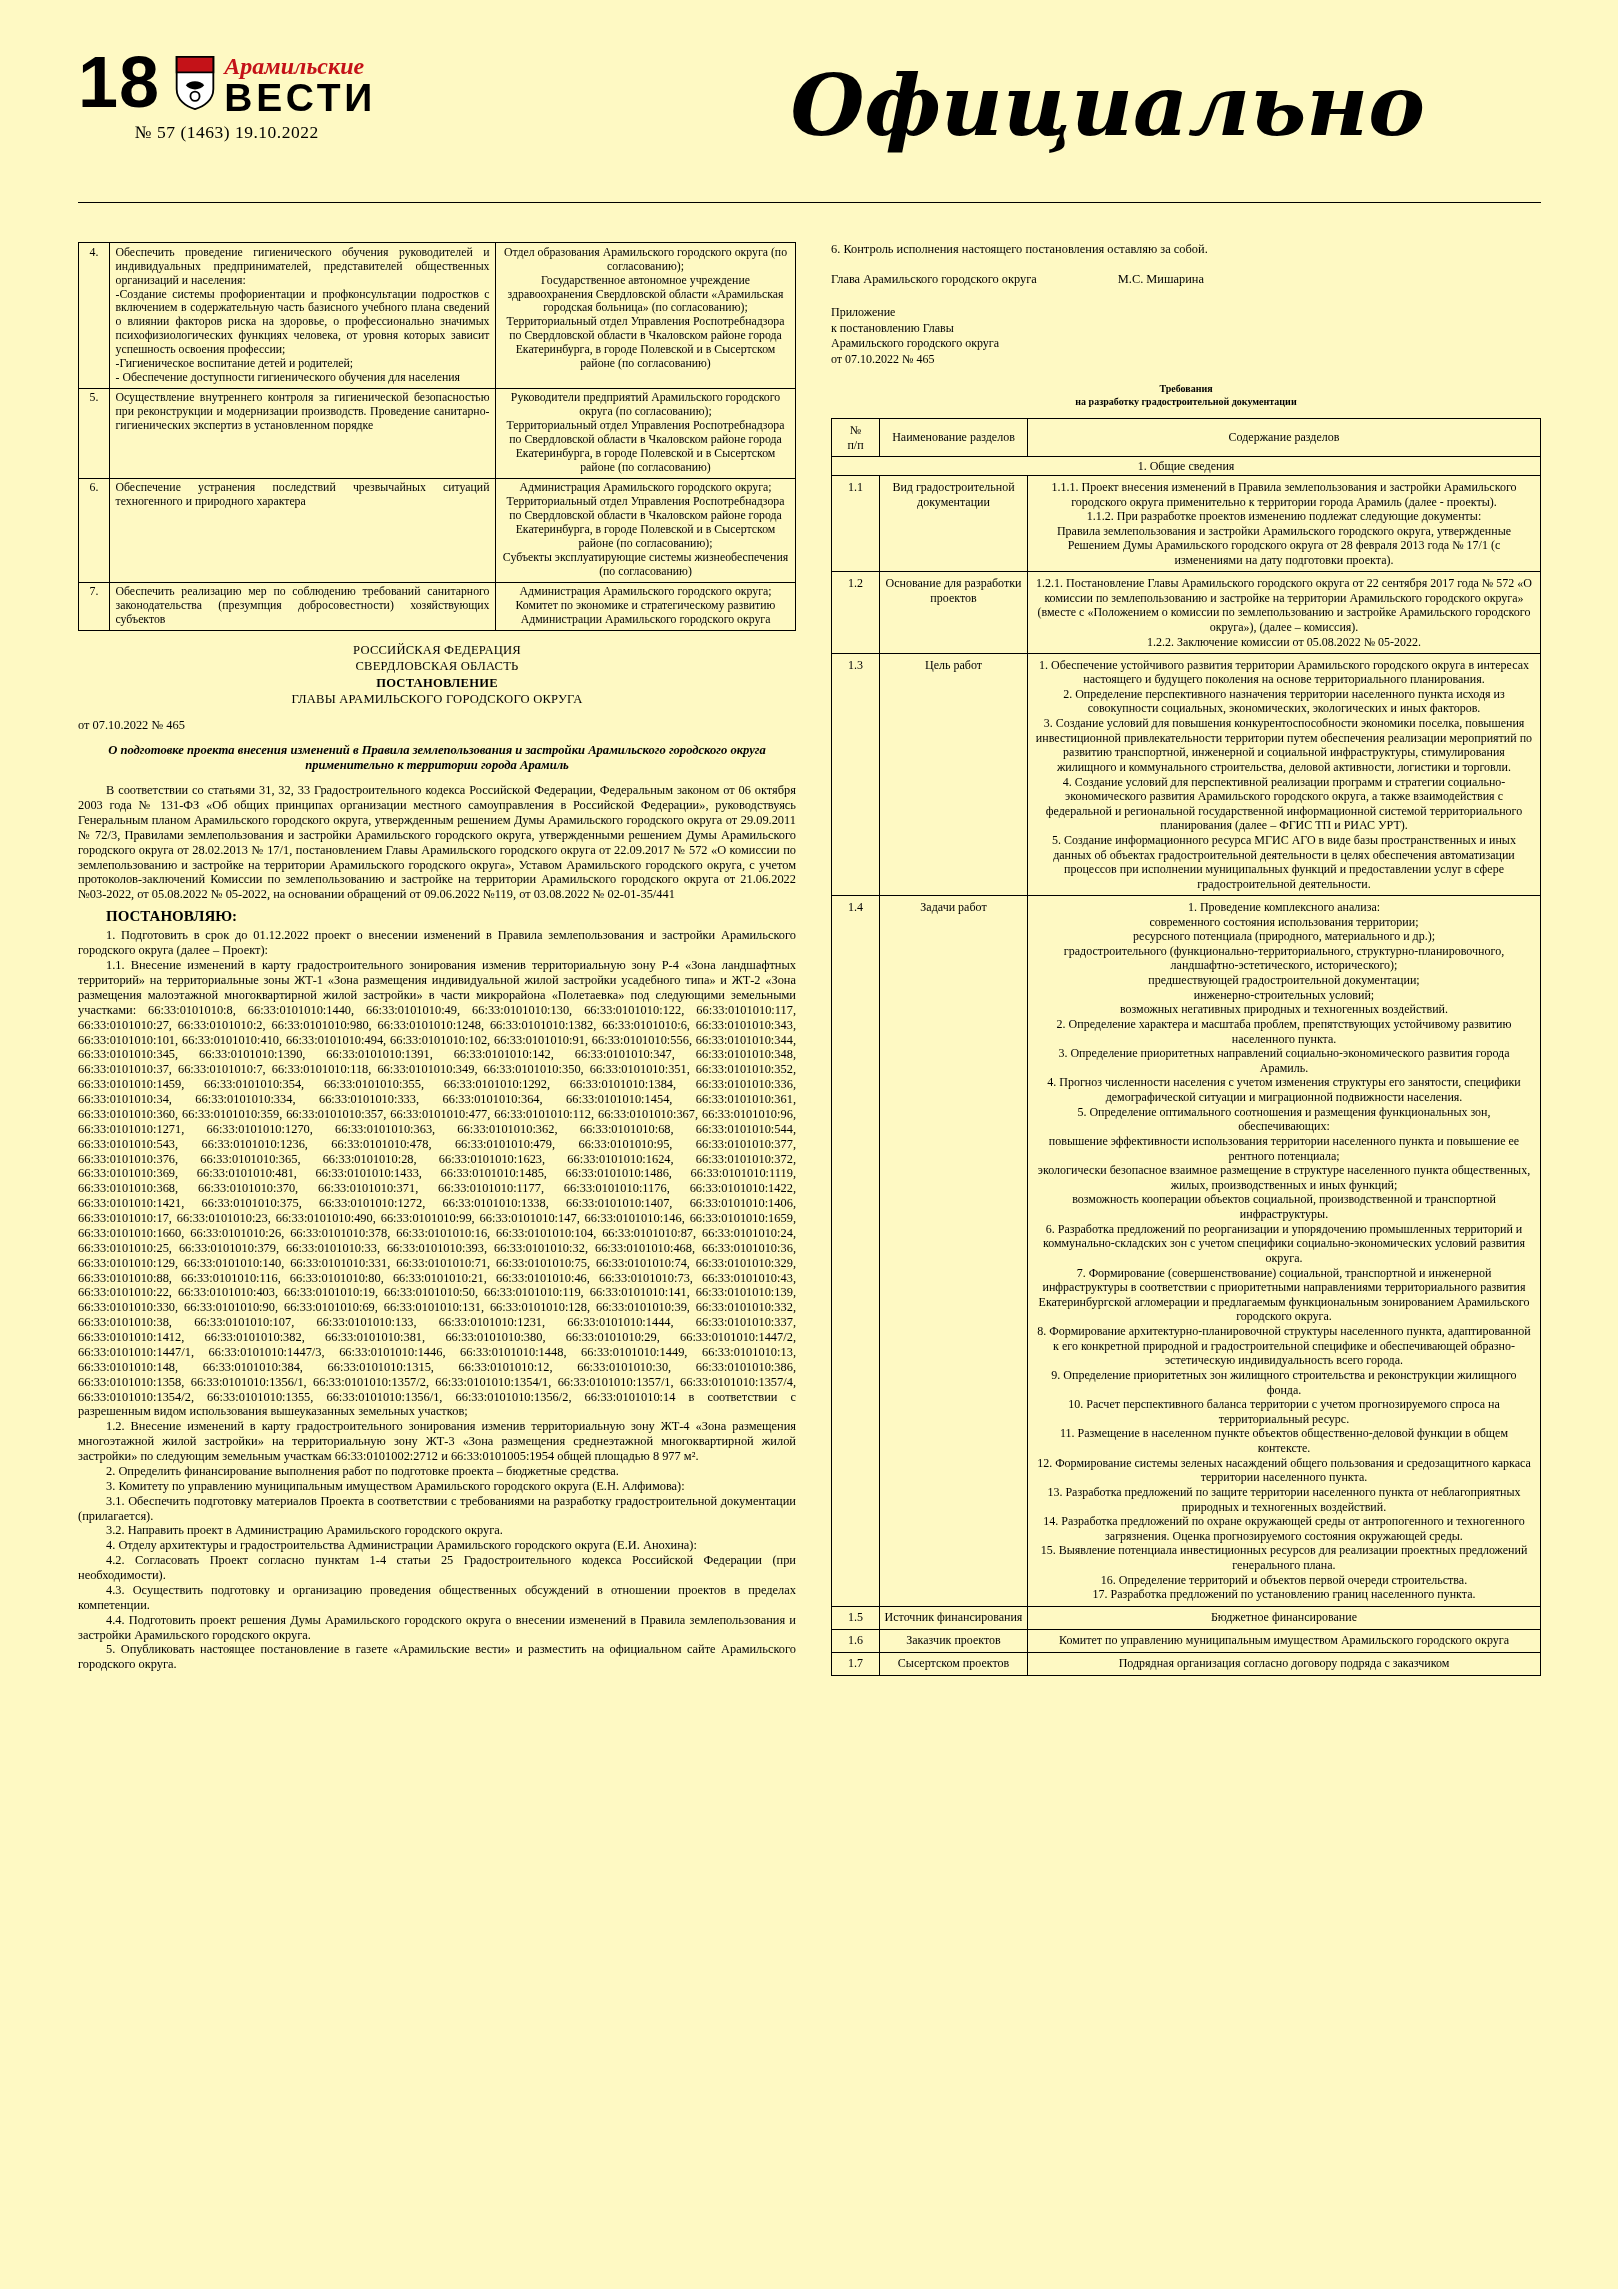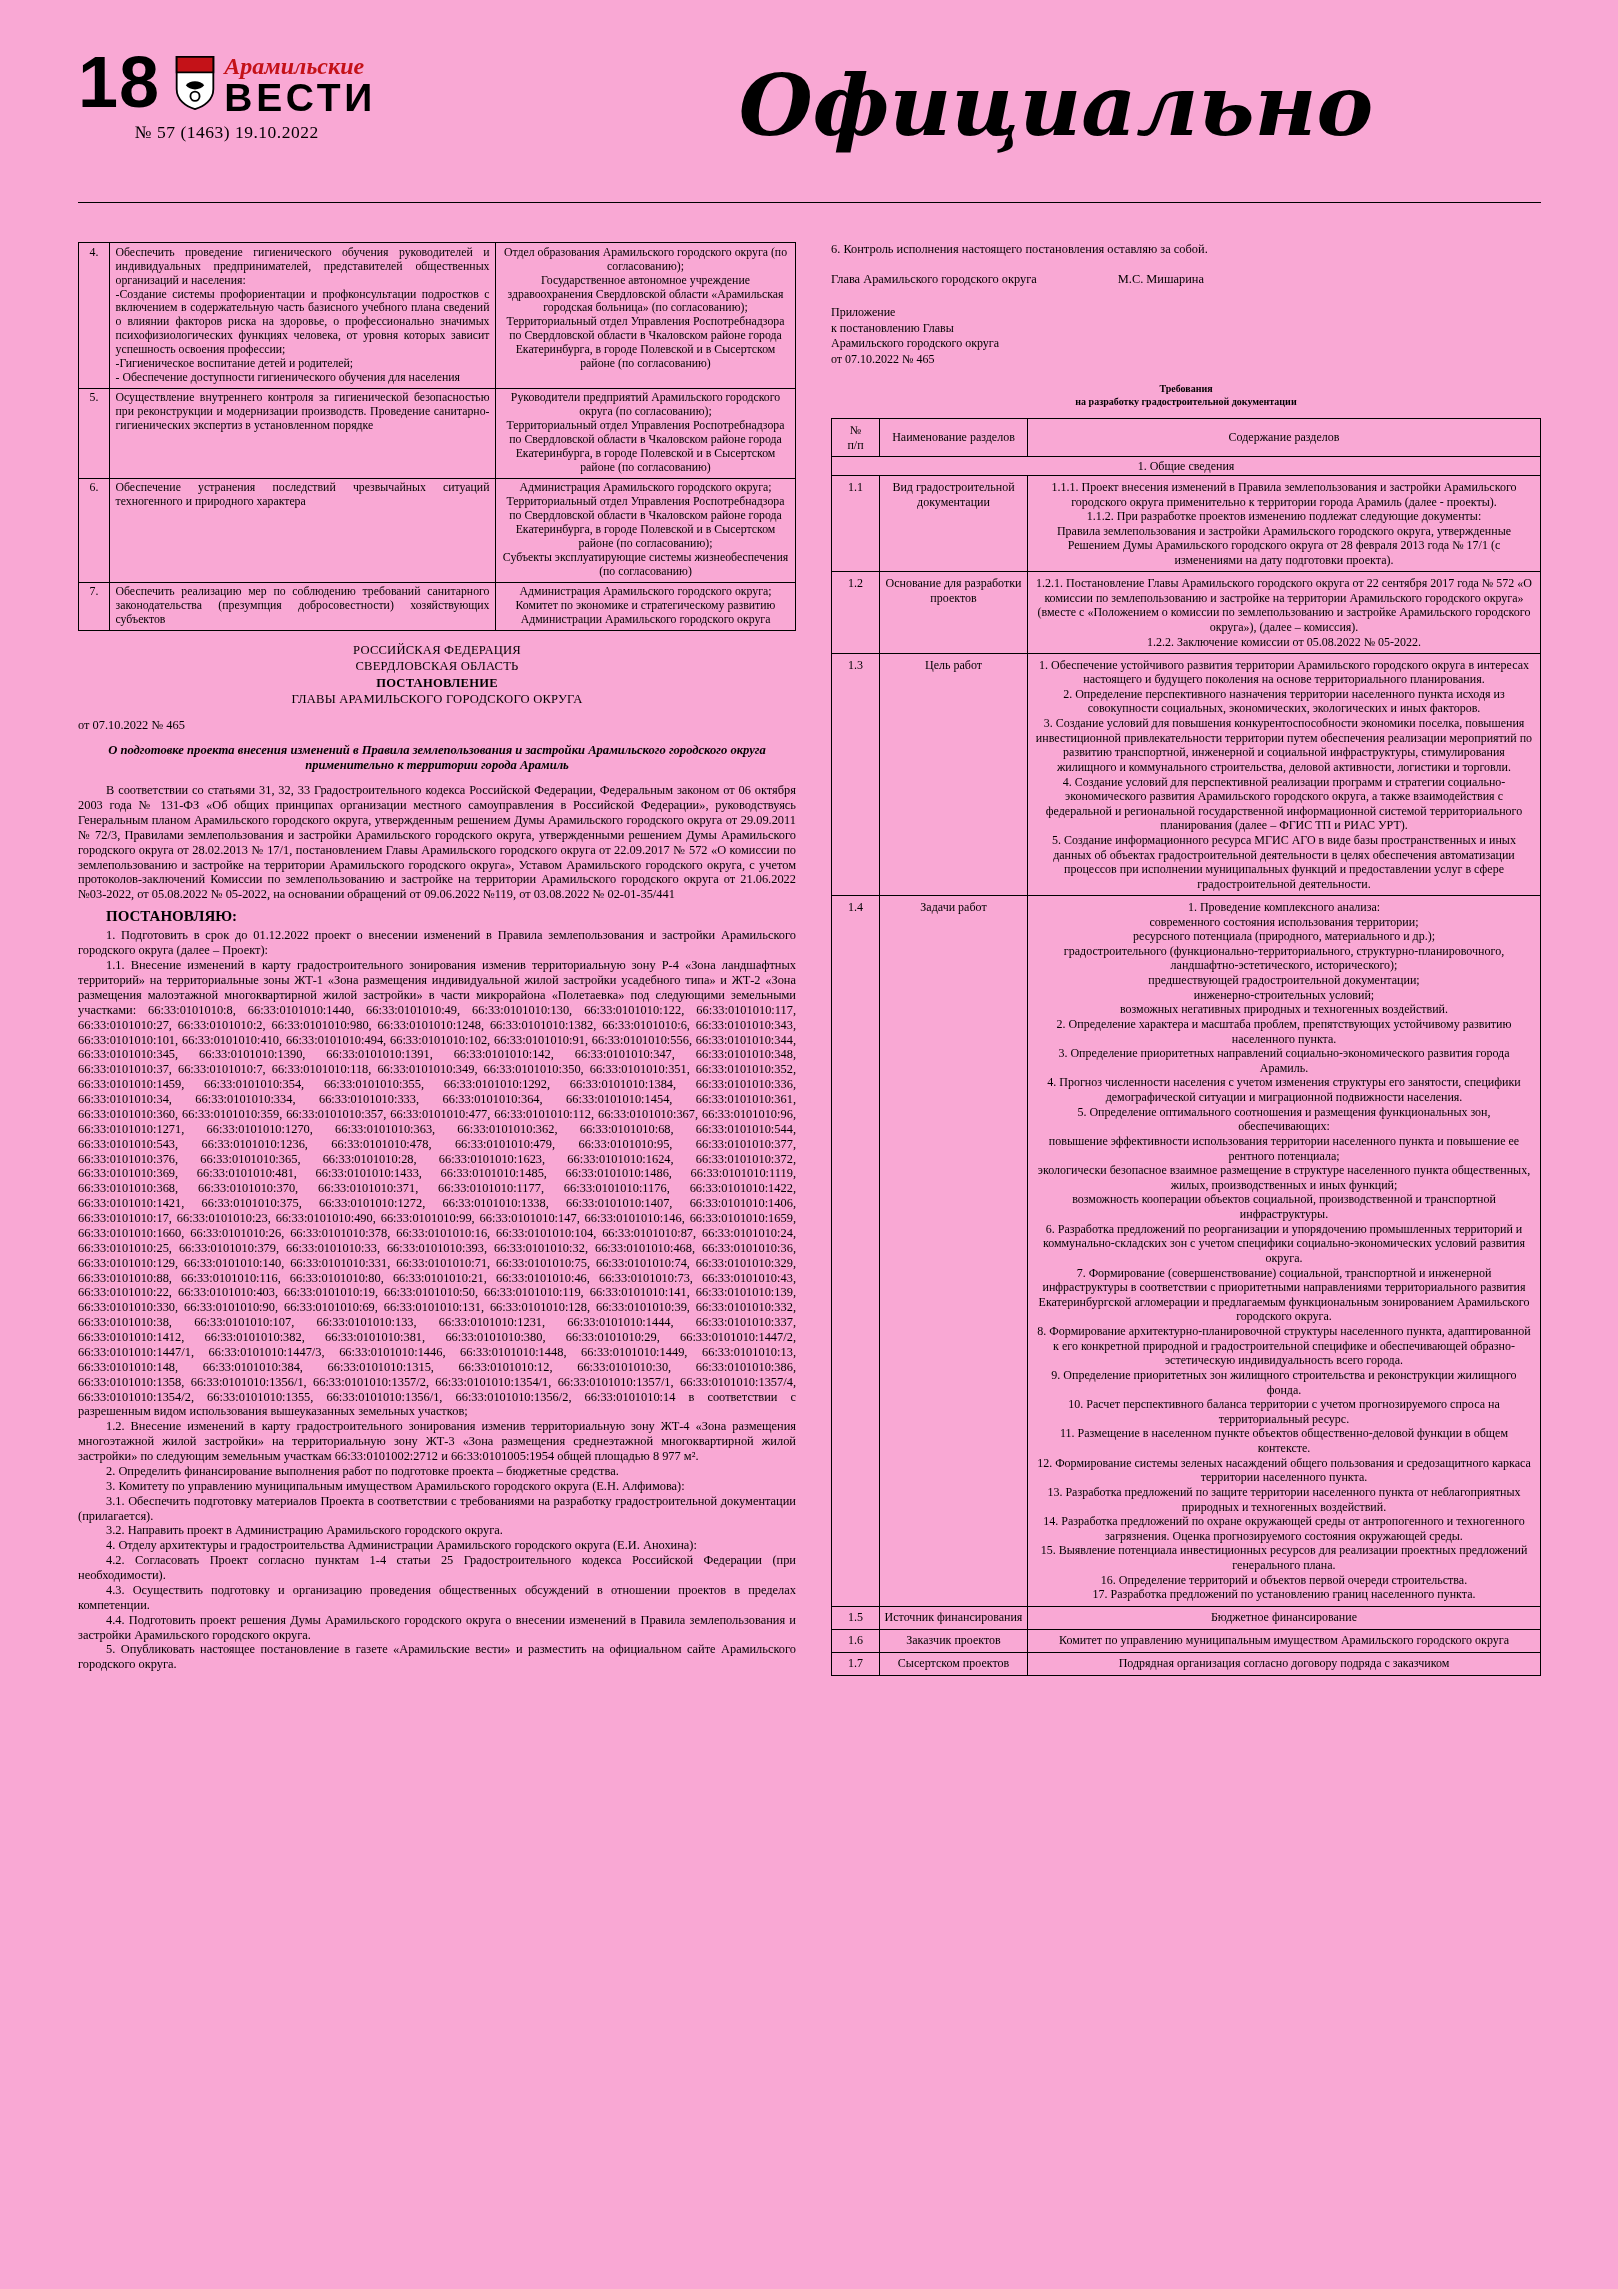--- a/index.html
+++ b/index.html
@@ -5,7 +5,7 @@
   * { margin:0; padding:0; box-sizing:border-box; }
   html,body { background:#fff; }
   .page {
-    position:relative; width:1619px; height:2290px; background:#f9a8d4;
+    position:relative; width:1619px; height:2290px; background:#fef9c3;
     font-family:"Liberation Serif", serif; color:#000; overflow:hidden;
   }
   

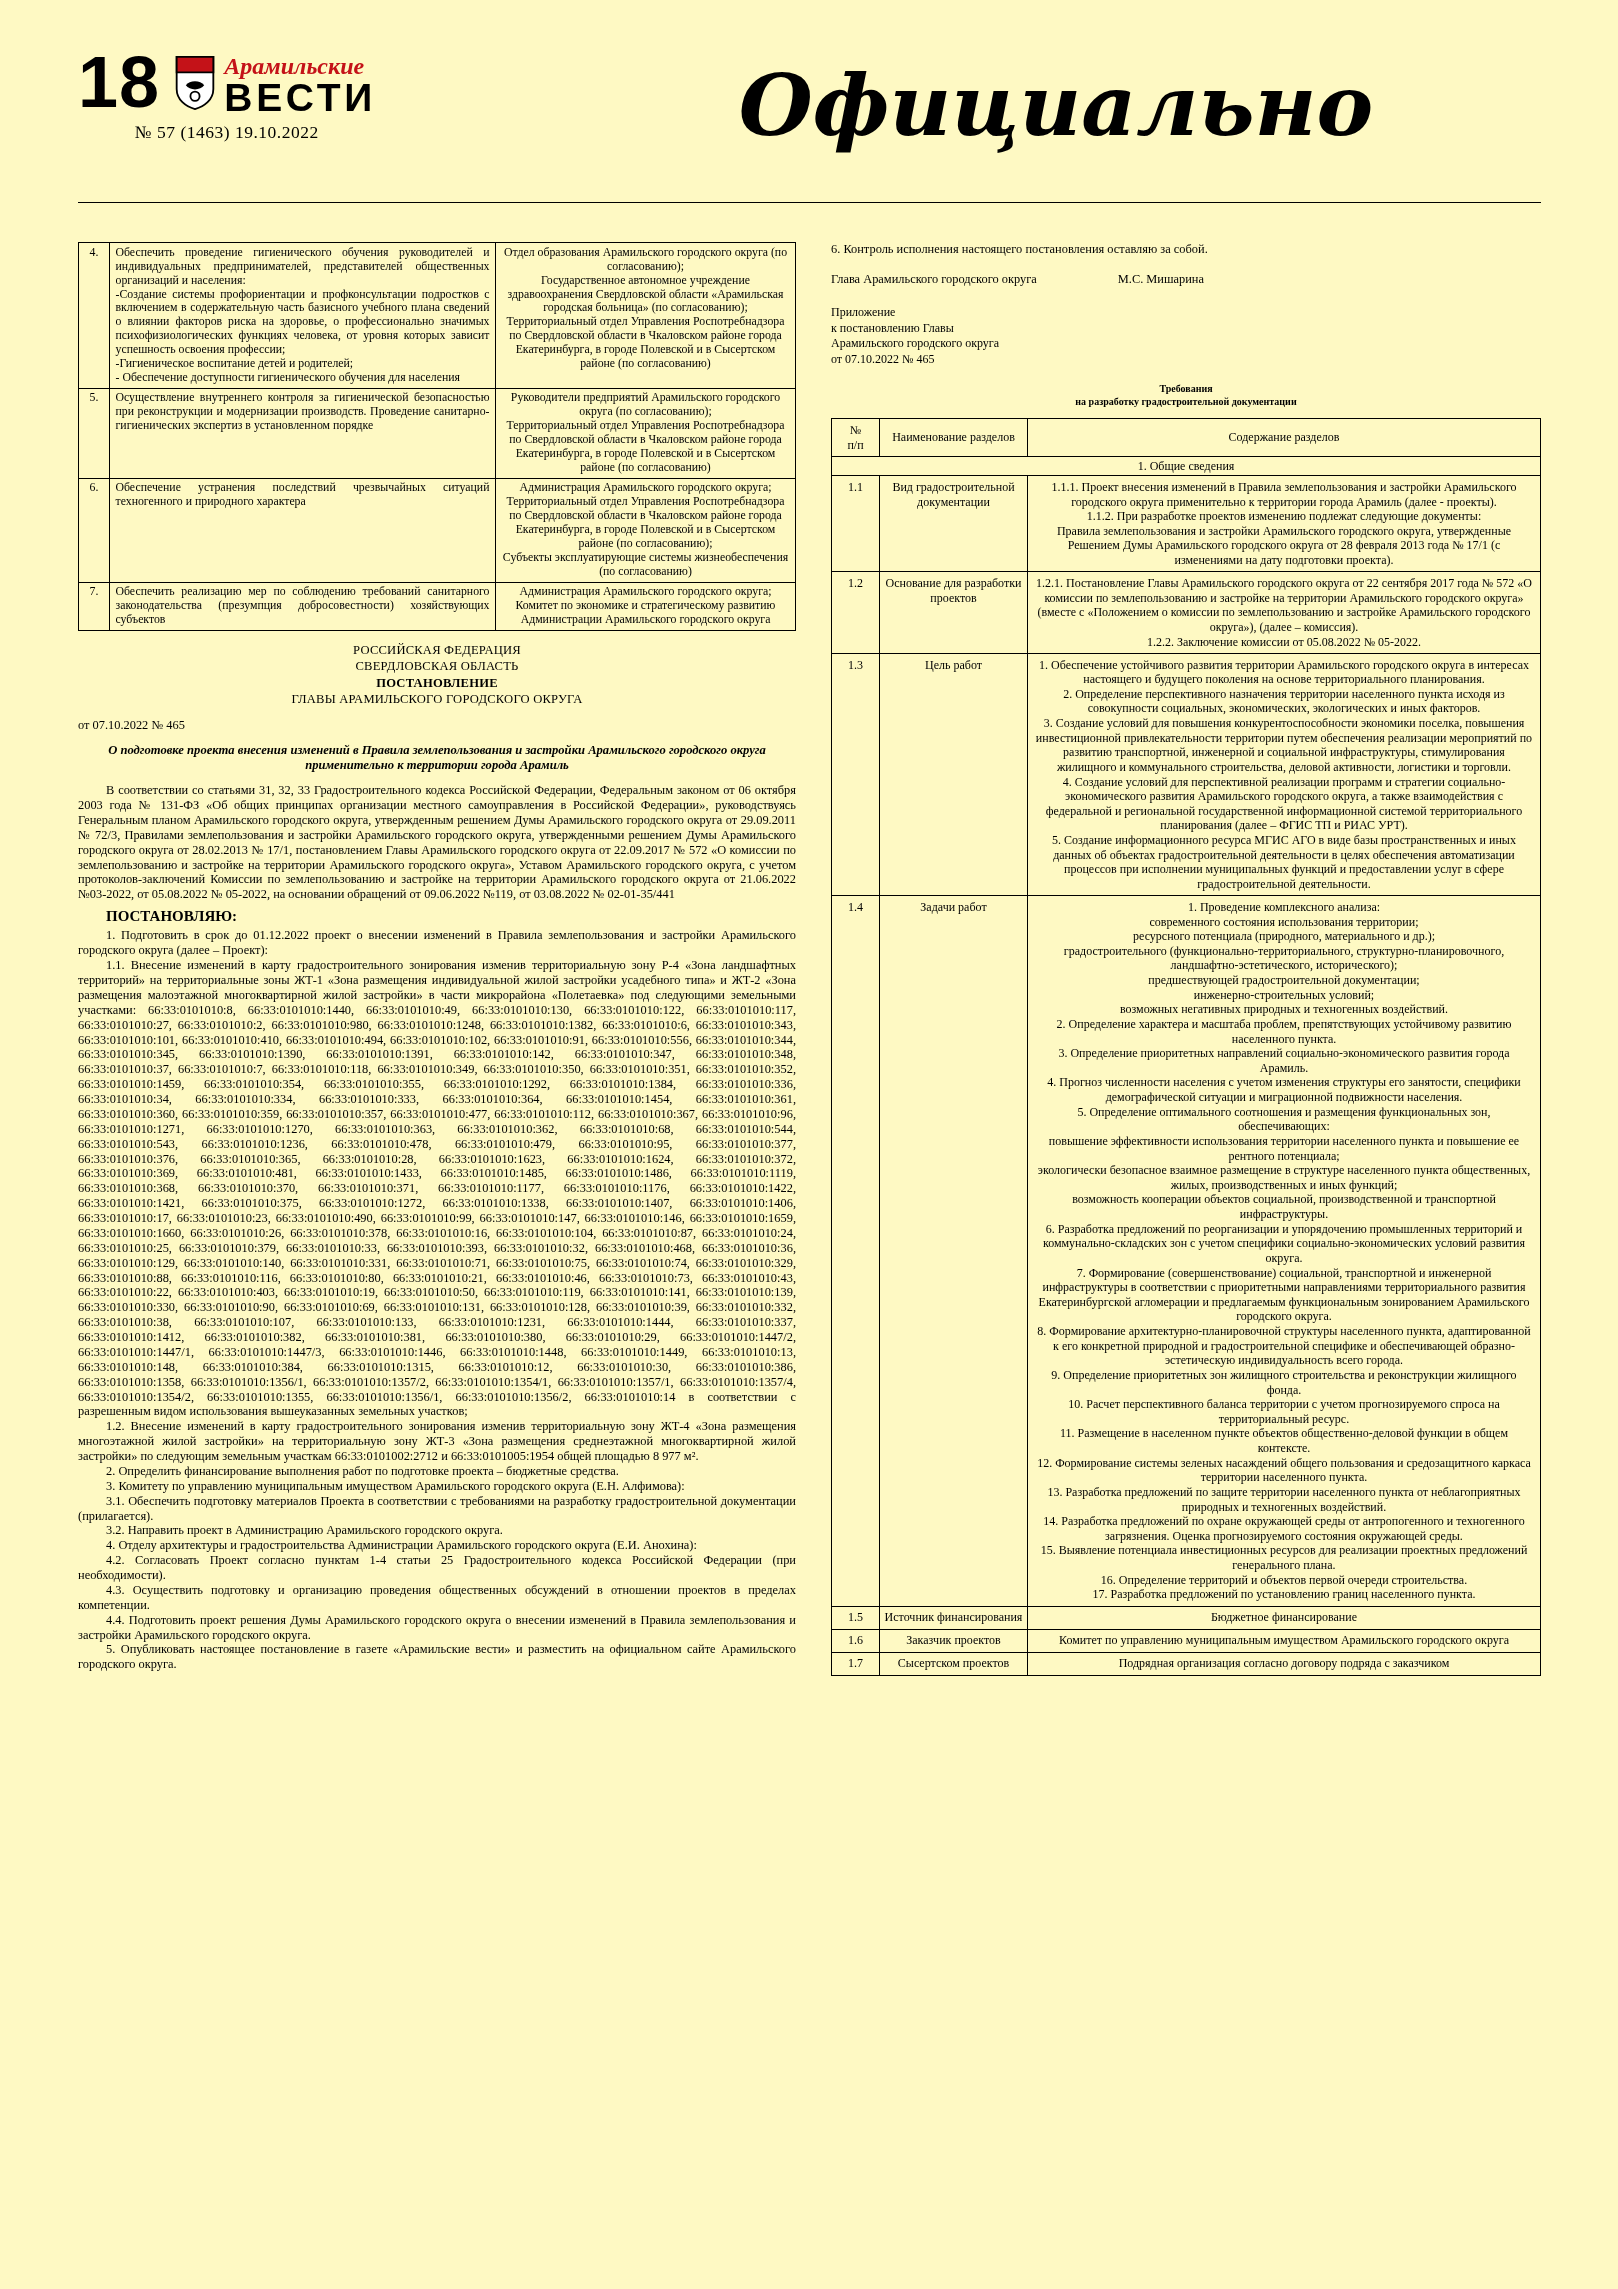--- a/index.html
+++ b/index.html
@@ -22,7 +22,7 @@
   .brand-bottom { font-family:"Liberation Sans", sans-serif; font-weight:bold; font-size:39px; line-height:1.05; letter-spacing:3.7px; }
   .issue { font-size:17.5px; margin-top:3.7px; margin-left:57px; letter-spacing:0.5px; }
   .section-title {
-    position:absolute; left:609px; top:11px; width:738px; text-align:center;
+    position:absolute; left:609px; top:11px; width:738px; text-align:right;
     font-family:"DejaVu Serif", serif; font-style:italic; font-weight:bold; font-size:85px; line-height:1.1;
   }
   

